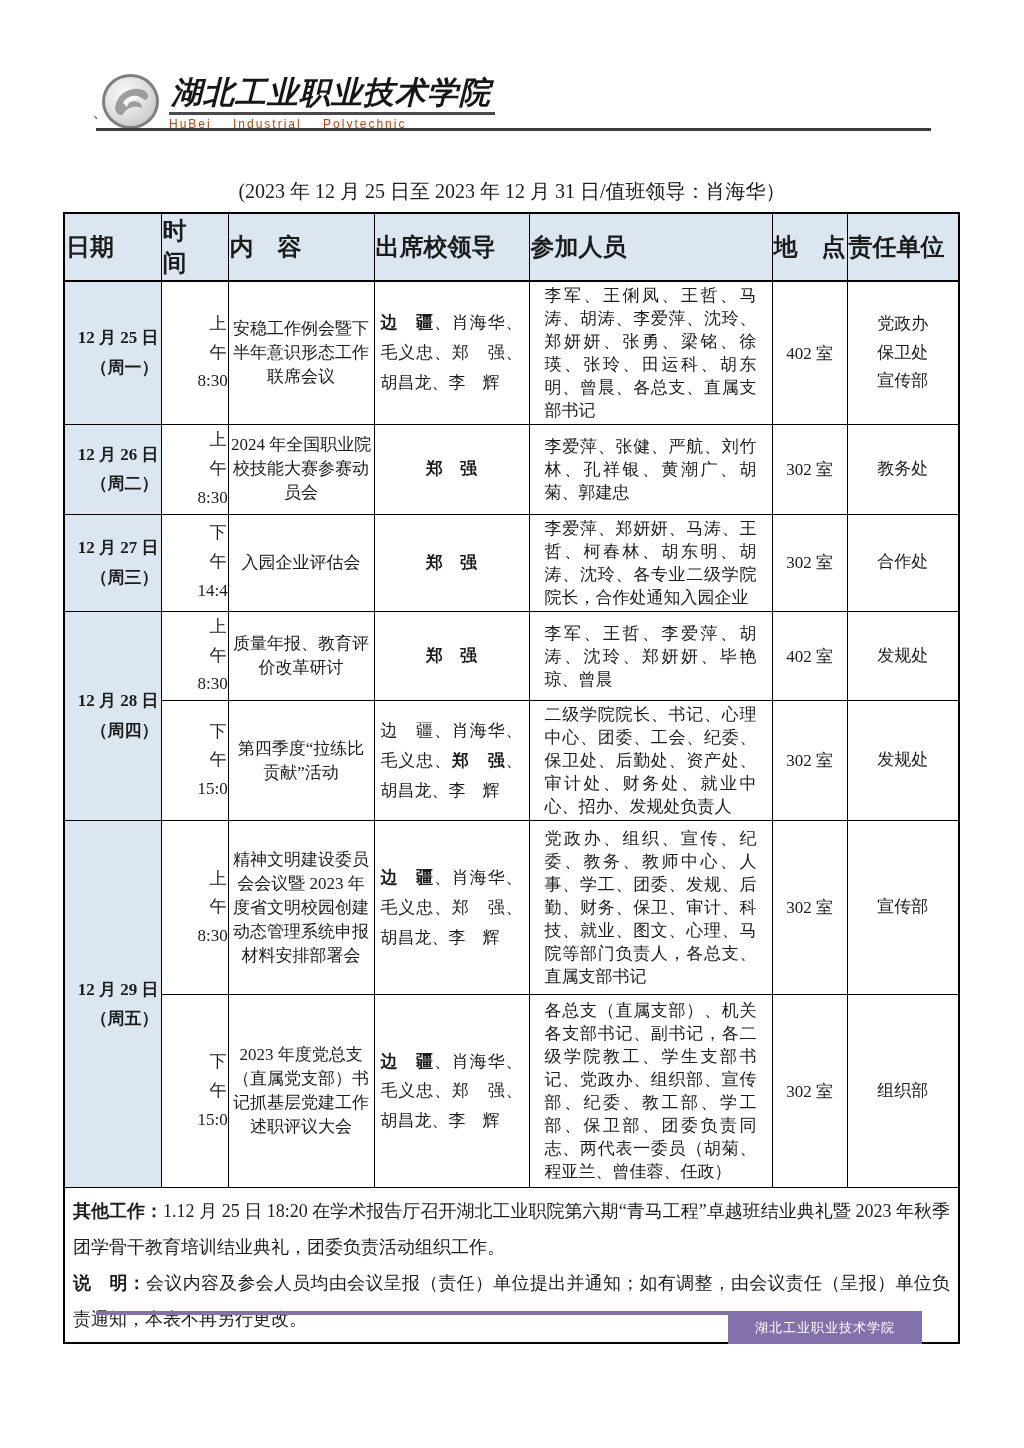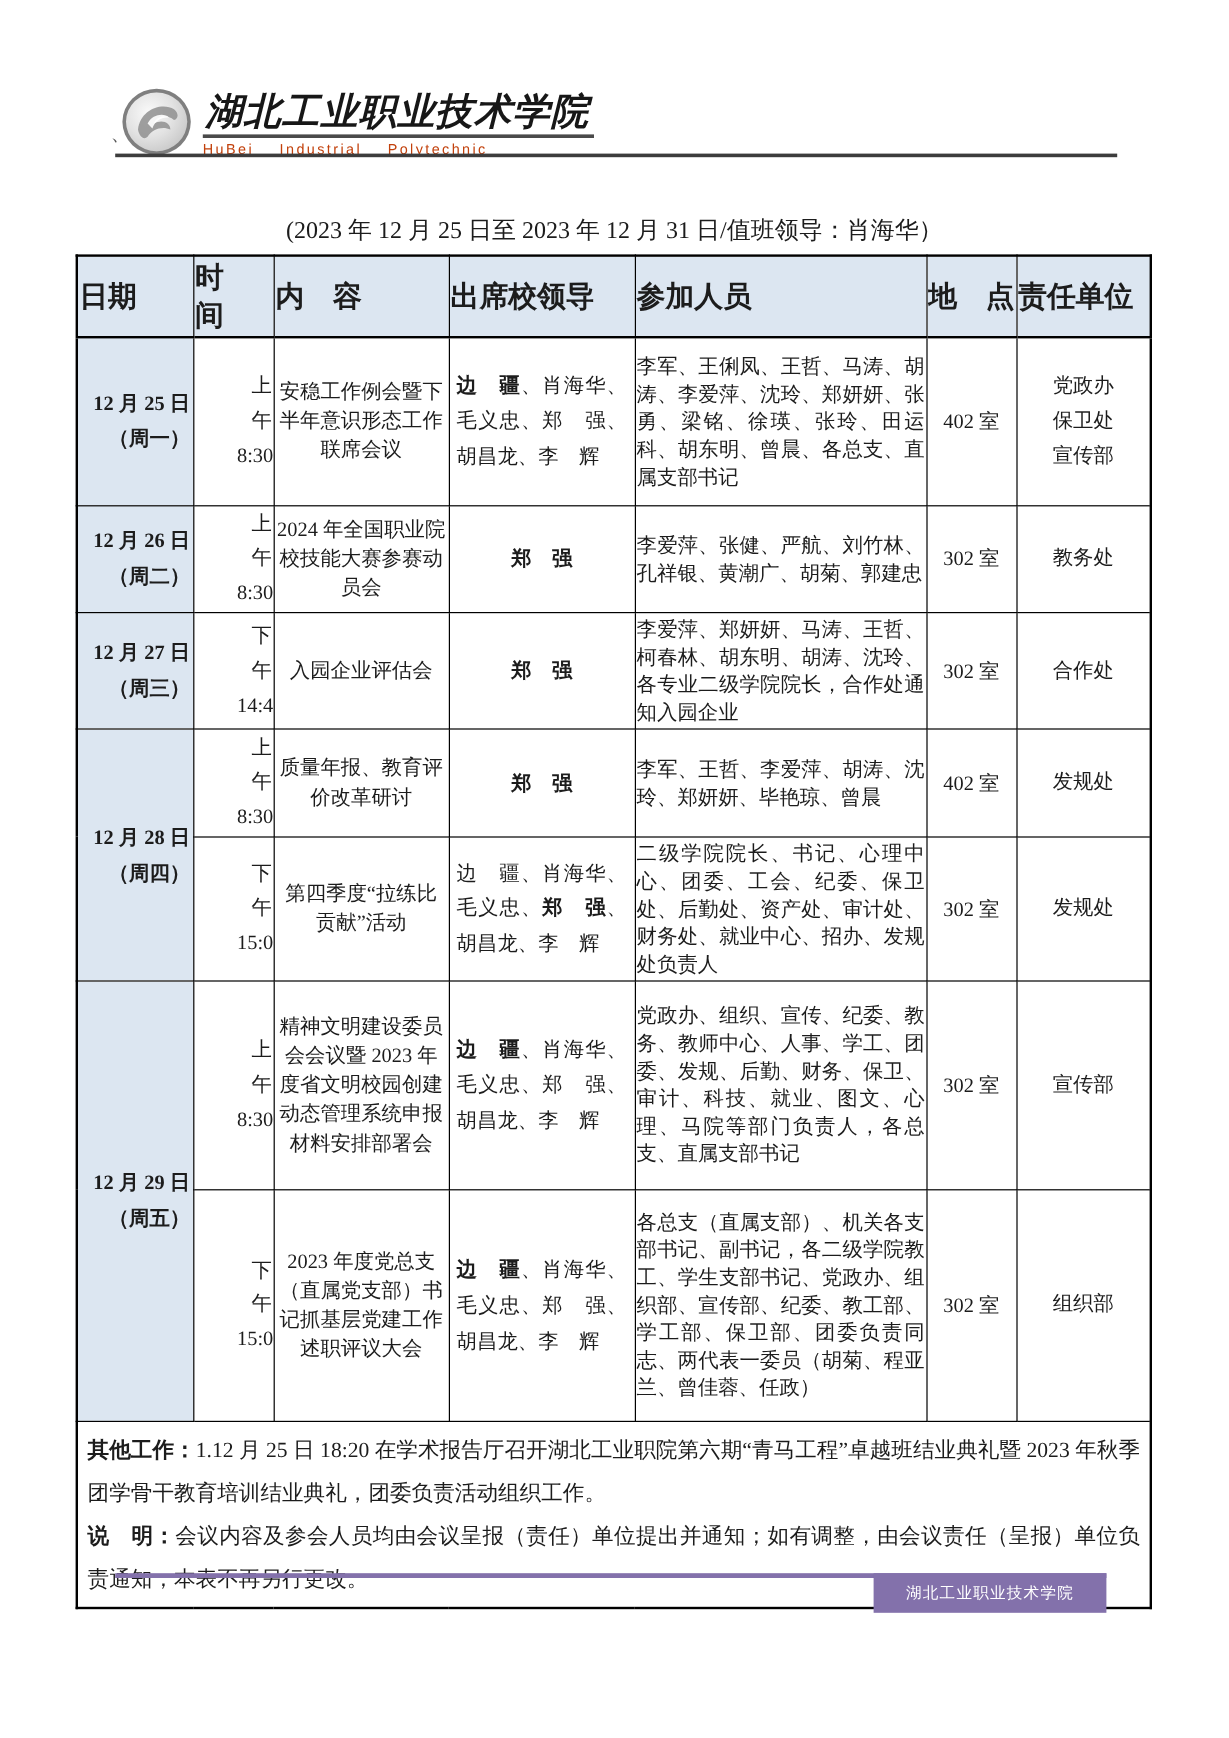--- a/index.html
+++ b/index.html
@@ -75,7 +75,7 @@
   td.col-leaders{text-align:center;padding:0 6px;line-height:1.75;}
   td.col-leaders.justify{text-align:justify;}
   td.col-leaders b{font-weight:bold;}
-  td.col-participants{text-align:justify;padding:2px 1px;line-height:23px;font-family:Liberation Serif, serif;}
+  td.col-participants{text-align:justify;padding:2px 15px;line-height:23px;font-family:Liberation Serif, serif;}
   td.col-loc{text-align:center;}
   td.col-unit{text-align:center;white-space:pre-line;line-height:1.7;}
   td.notes-cell{vertical-align:top;padding:5px 8px;font-size:18px;line-height:36px;text-align:justify;}

